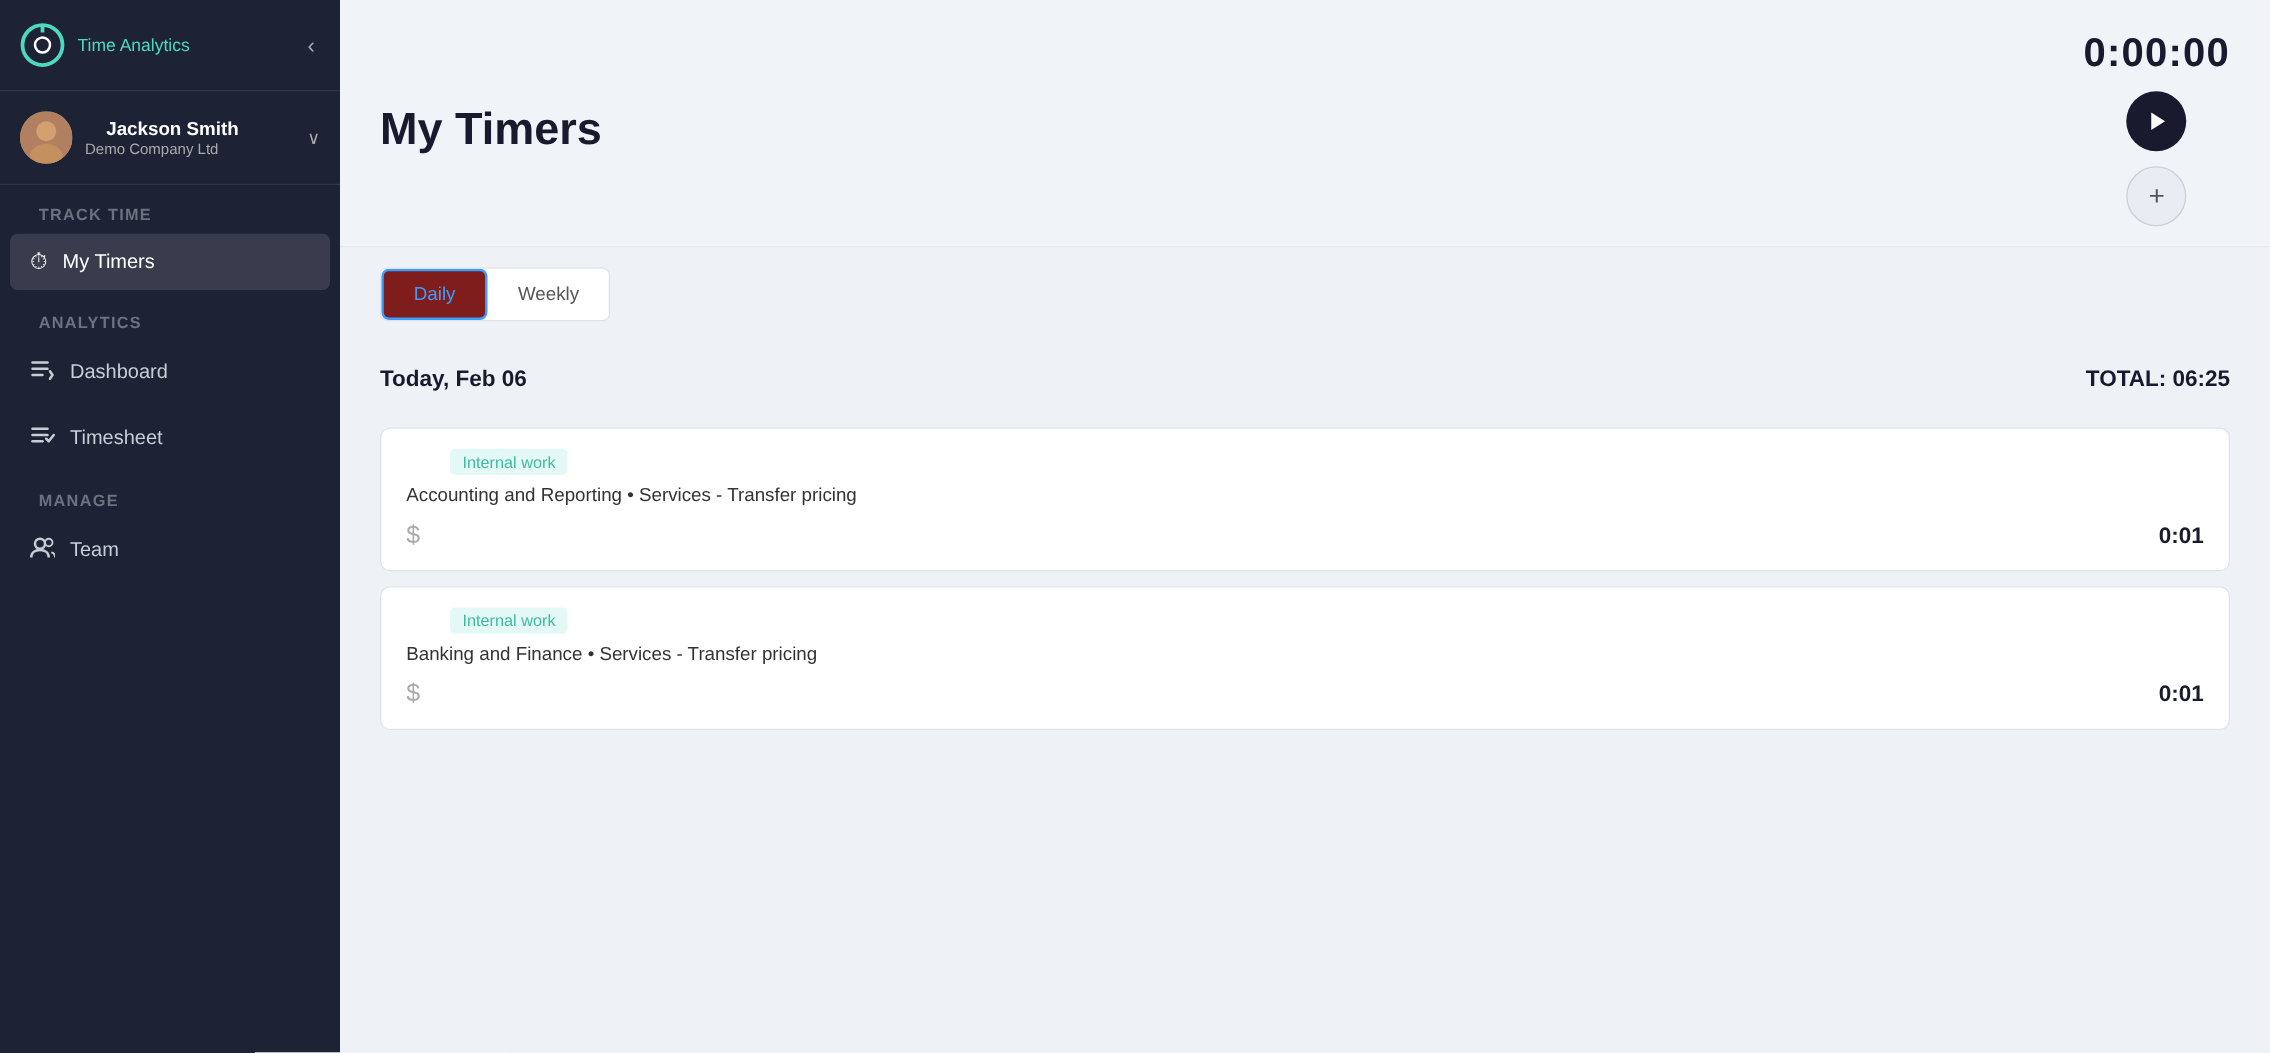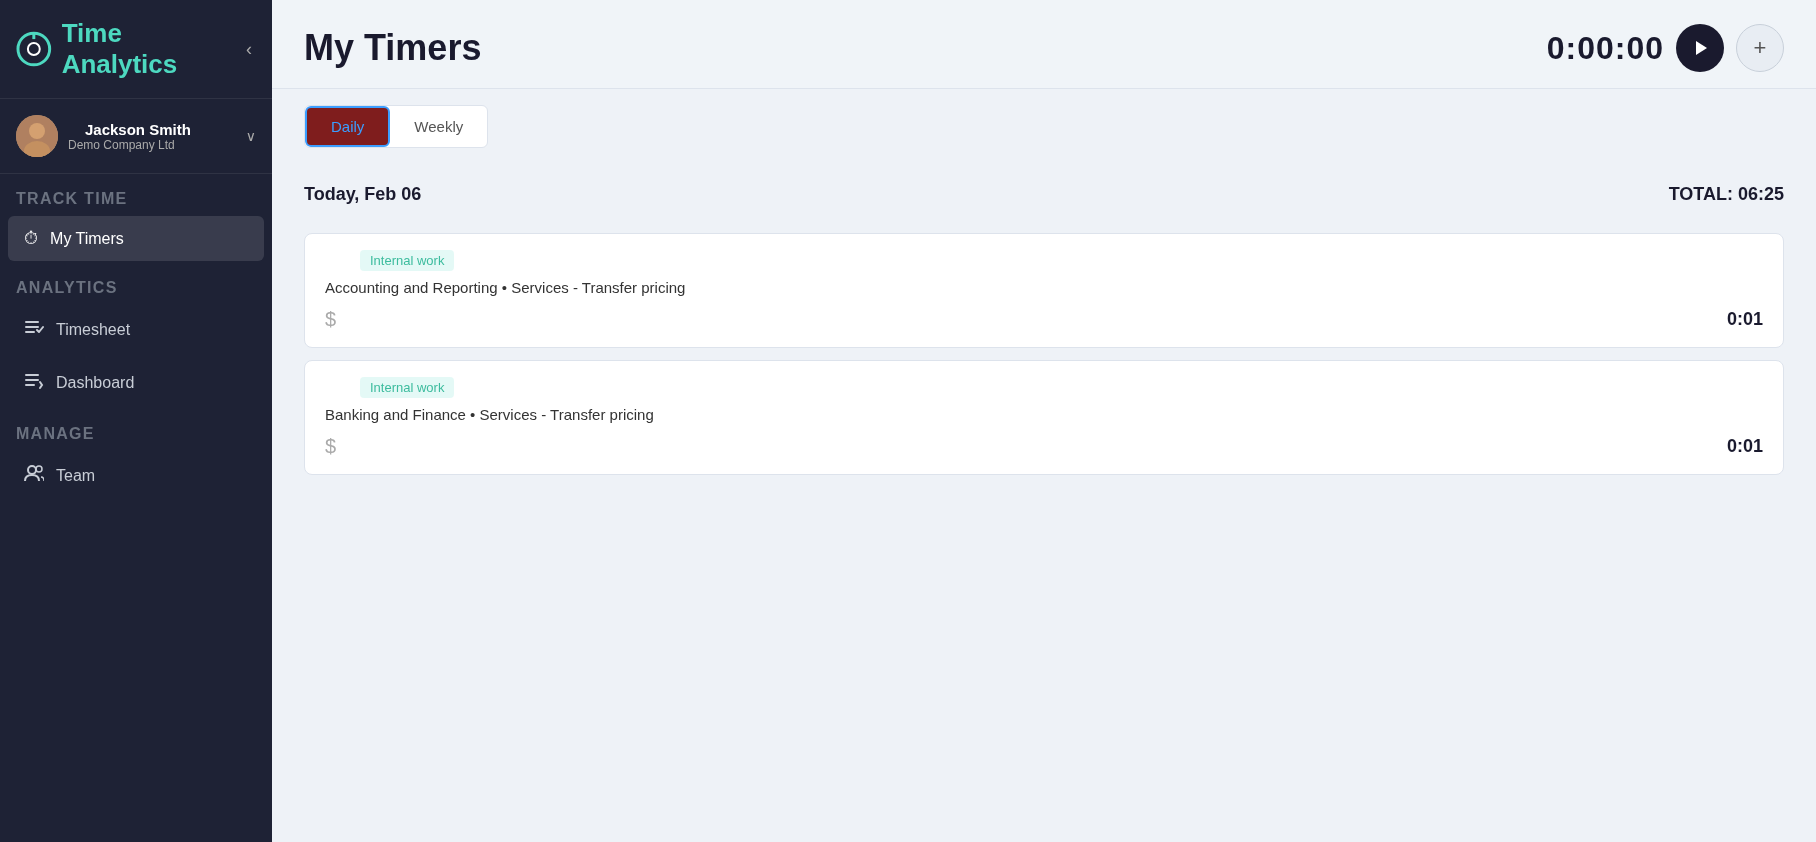--- a/index.html
+++ b/index.html
@@ -37,8 +37,8 @@
     }
 
     .logo-text {
-      font-size: 26px;
-      font-weight: 700;
+      font-size: 14px;
+      font-weight: 400;
       color: #4dd9c0;
     }
 

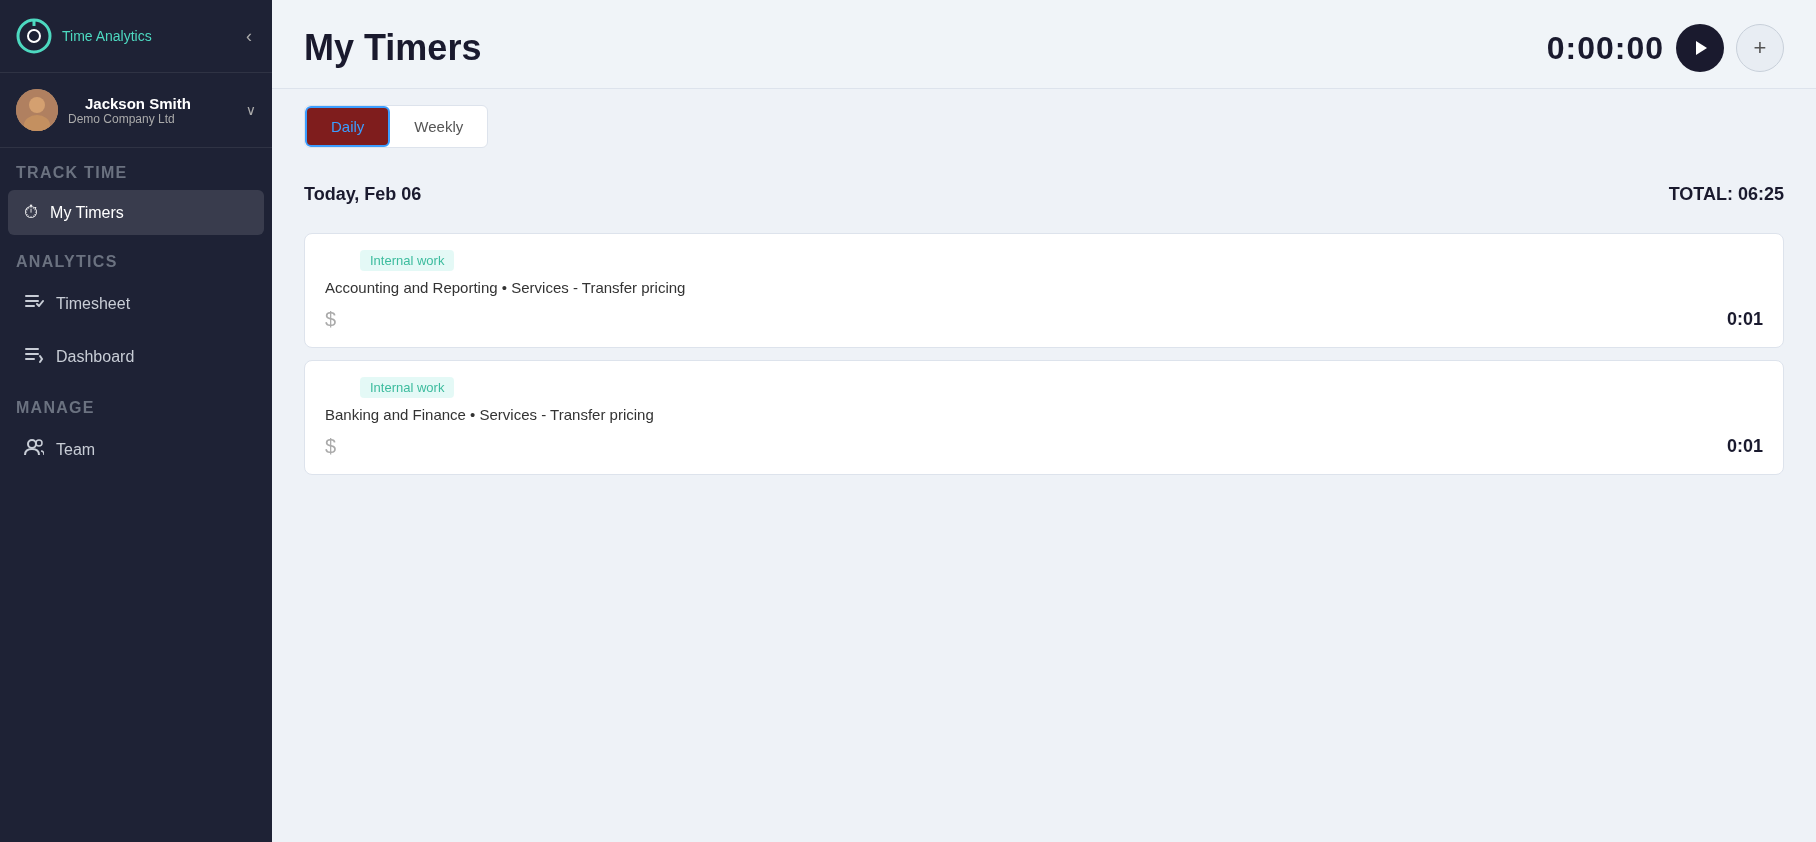--- a/index.html
+++ b/index.html
@@ -138,6 +138,7 @@
       display: flex;
       align-items: center;
       gap: 12px;
+      flex-direction: column;
     }
 
     .timer-display {

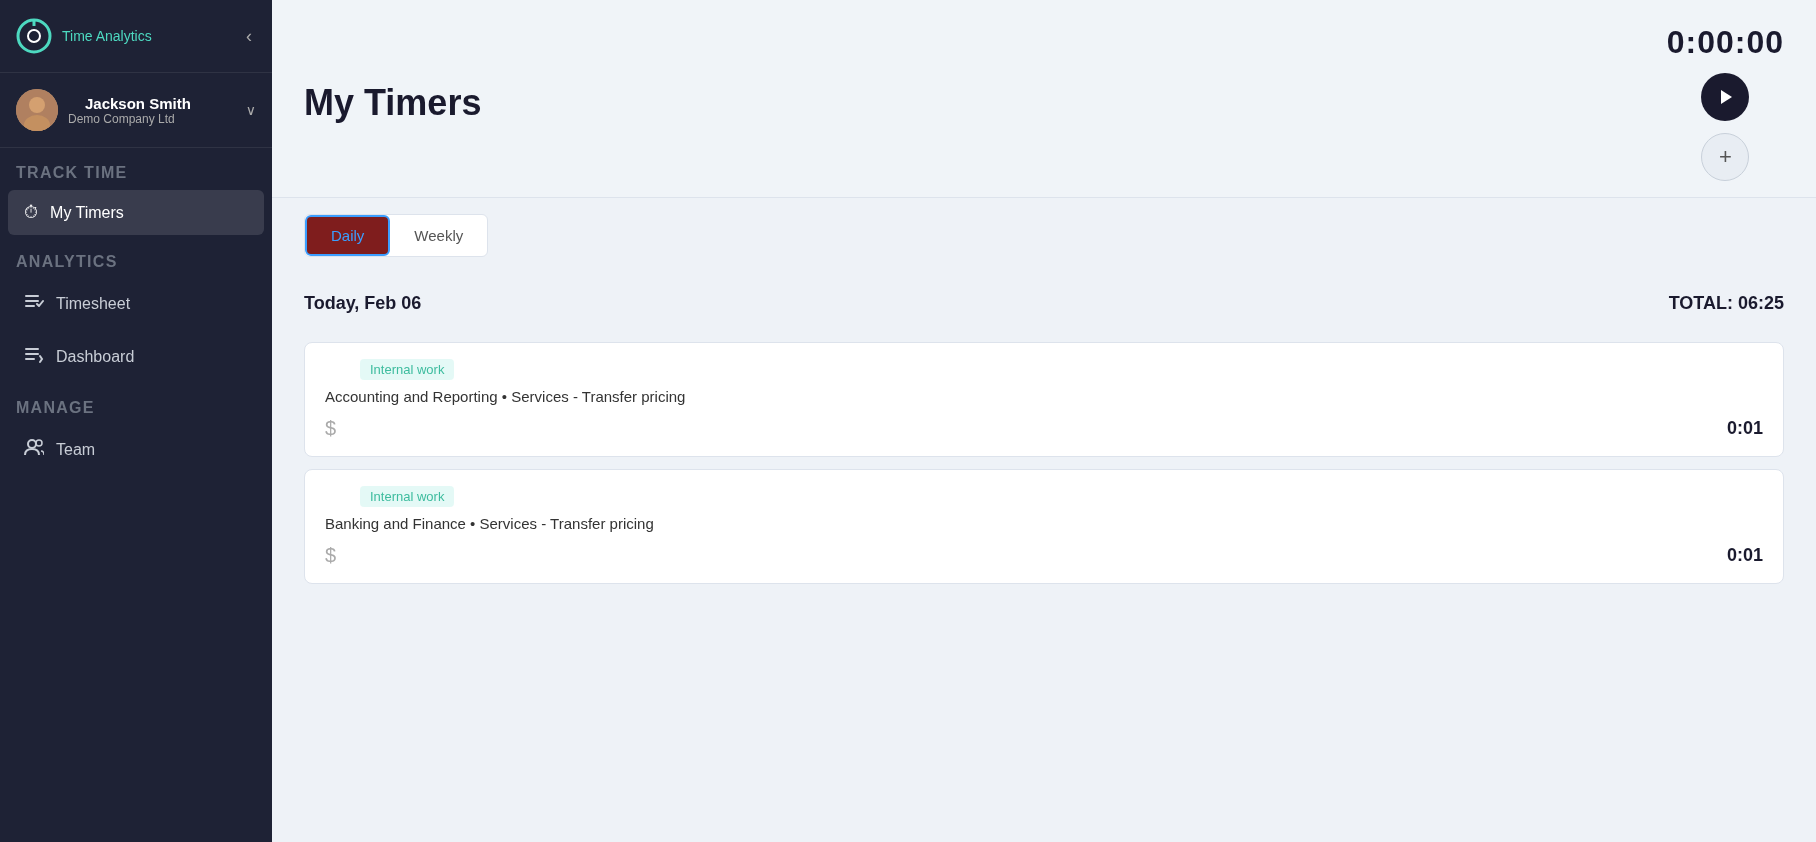--- a/index.html
+++ b/index.html
@@ -86,12 +86,12 @@
     .chevron-down { color: #aaa; font-size: 14px; }
 
     .sidebar-section-label {
-      font-size: 16px;
+      font-size: 13px;
       font-weight: 600;
       color: #6b7280;
       text-transform: uppercase;
       letter-spacing: 0.08em;
-      padding: 16px 16px 6px;
+      padding: 16px 31px 6px;
     }
 
     .sidebar-item {

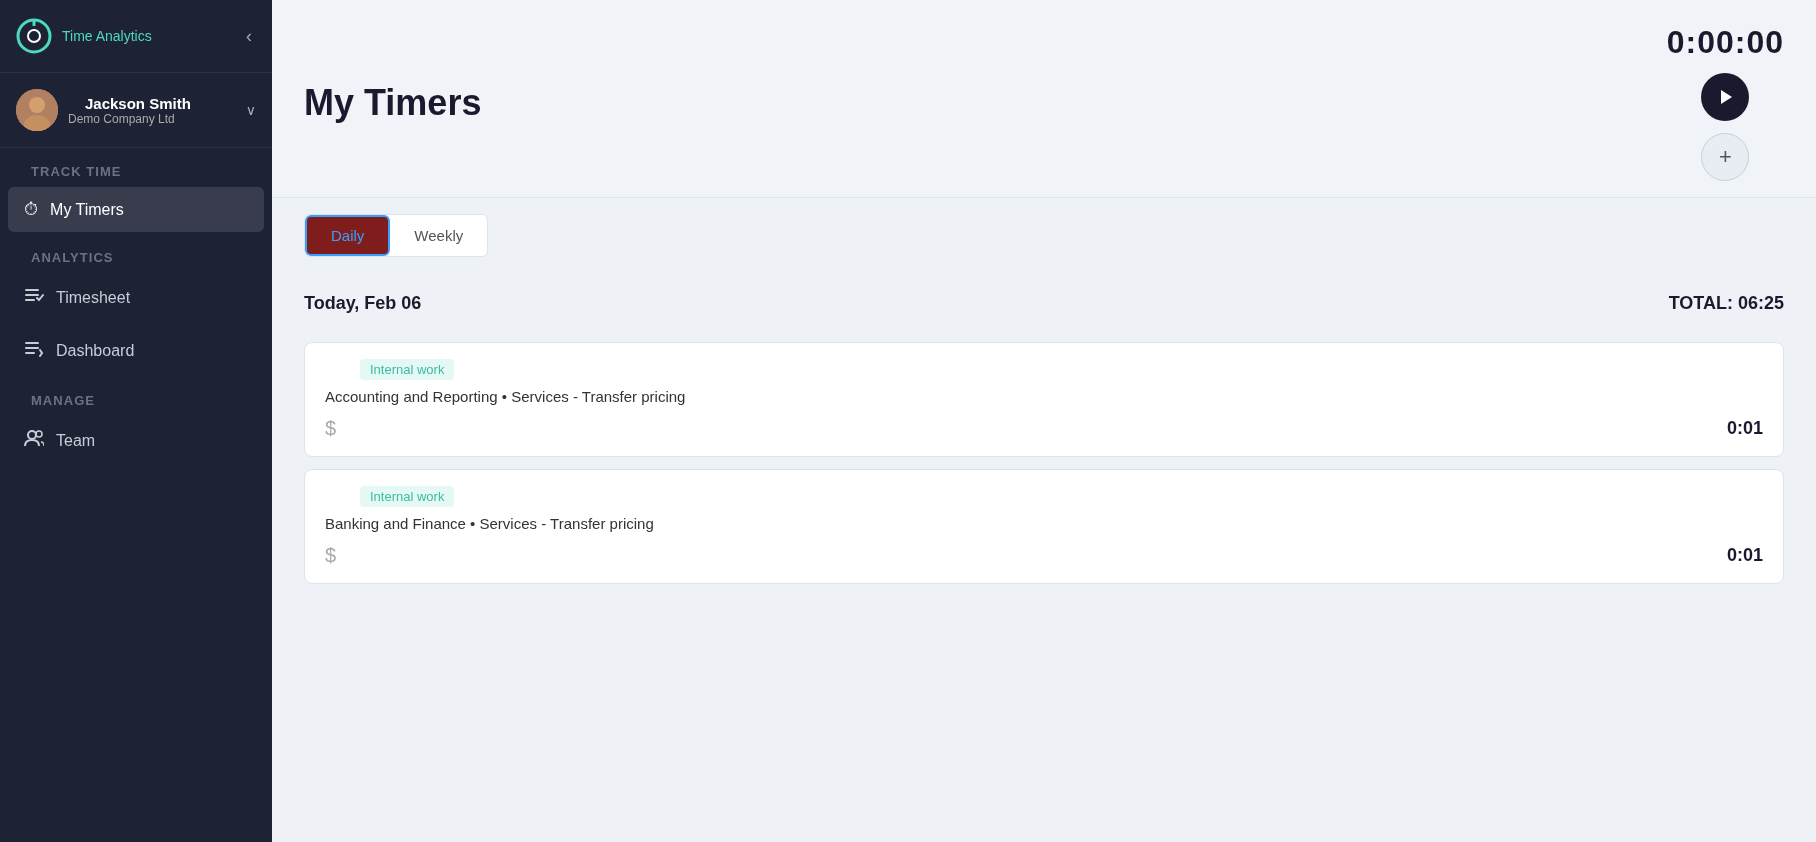--- a/index.html
+++ b/index.html
@@ -356,10 +356,10 @@
         <line x1="2" y1="5" x2="14" y2="5" stroke="#c8cdd6" stroke-width="2" stroke-linecap="round"></line>
         <line x1="2" y1="10" x2="14" y2="10" stroke="#c8cdd6" stroke-width="2" stroke-linecap="round"></line>
         <line x1="2" y1="15" x2="10" y2="15" stroke="#c8cdd6" stroke-width="2" stroke-linecap="round"></line>
-        <polyline points="13,13 15,15 19,10" stroke="#c8cdd6" stroke-width="2" fill="none" stroke-linecap="round" stroke-linejoin="round"></polyline>
+        <polyline points="16,12 18,15 16,18" stroke="#c8cdd6" stroke-width="2" fill="none" stroke-linecap="round"></polyline>
       </svg>
     </span>
-    <span>Timesheet</span>
+    <span>Dashboard</span>
   </div>
   <div class="sidebar-item">
     <span class="sidebar-icon">
@@ -367,10 +367,10 @@
         <line x1="2" y1="5" x2="14" y2="5" stroke="#c8cdd6" stroke-width="2" stroke-linecap="round"></line>
         <line x1="2" y1="10" x2="14" y2="10" stroke="#c8cdd6" stroke-width="2" stroke-linecap="round"></line>
         <line x1="2" y1="15" x2="10" y2="15" stroke="#c8cdd6" stroke-width="2" stroke-linecap="round"></line>
-        <polyline points="16,12 18,15 16,18" stroke="#c8cdd6" stroke-width="2" fill="none" stroke-linecap="round"></polyline>
+        <polyline points="13,13 15,15 19,10" stroke="#c8cdd6" stroke-width="2" fill="none" stroke-linecap="round" stroke-linejoin="round"></polyline>
       </svg>
     </span>
-    <span>Dashboard</span>
+    <span>Timesheet</span>
   </div>
 
   <div class="sidebar-section-label">MANAGE</div>

